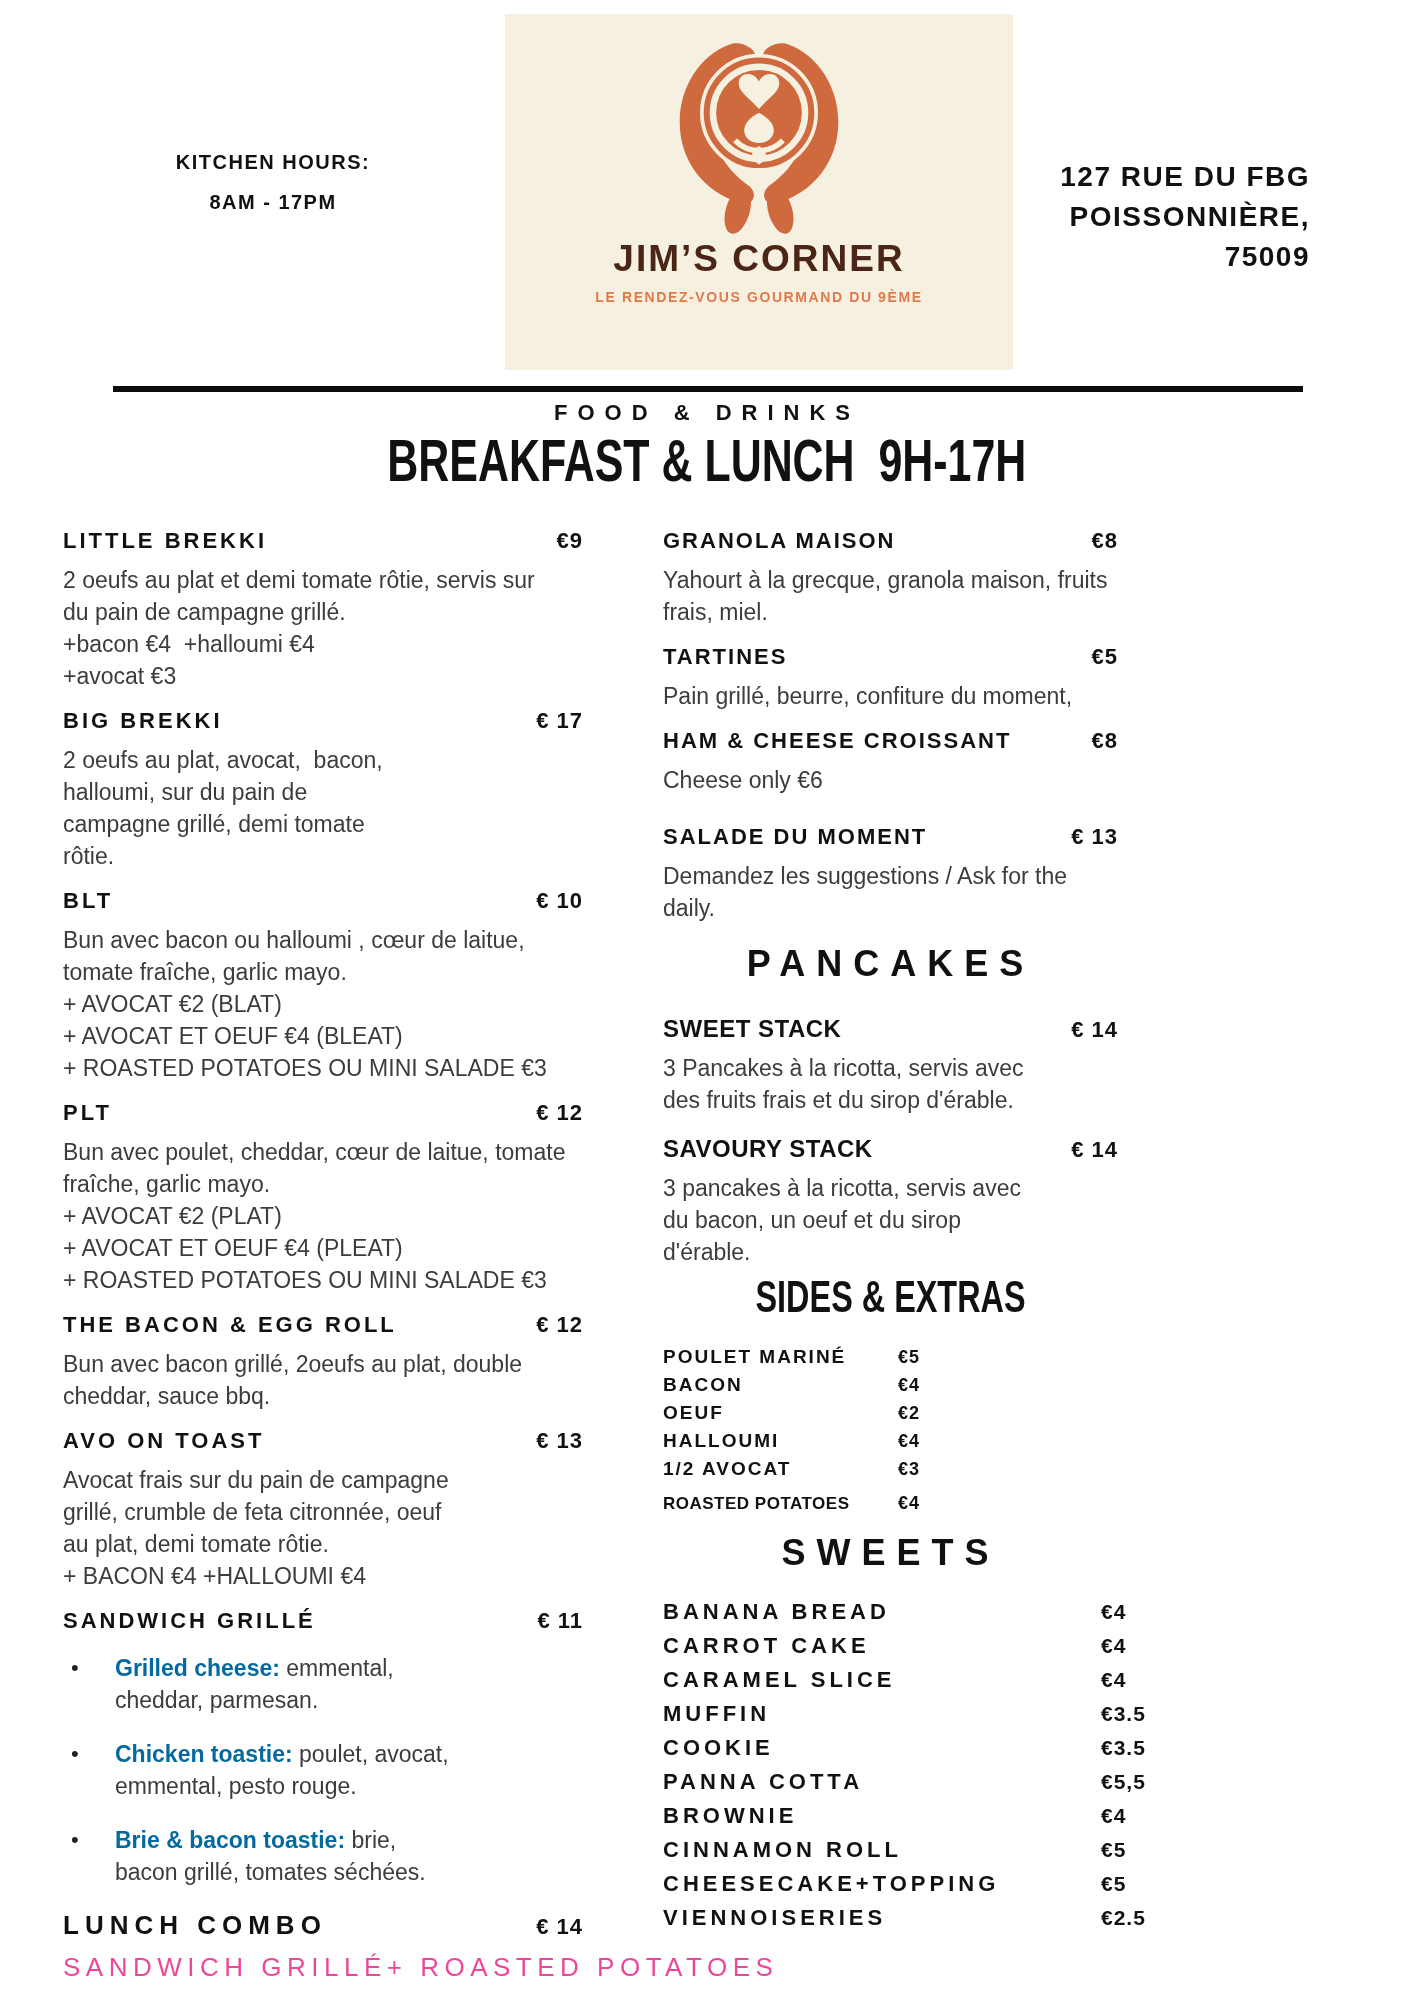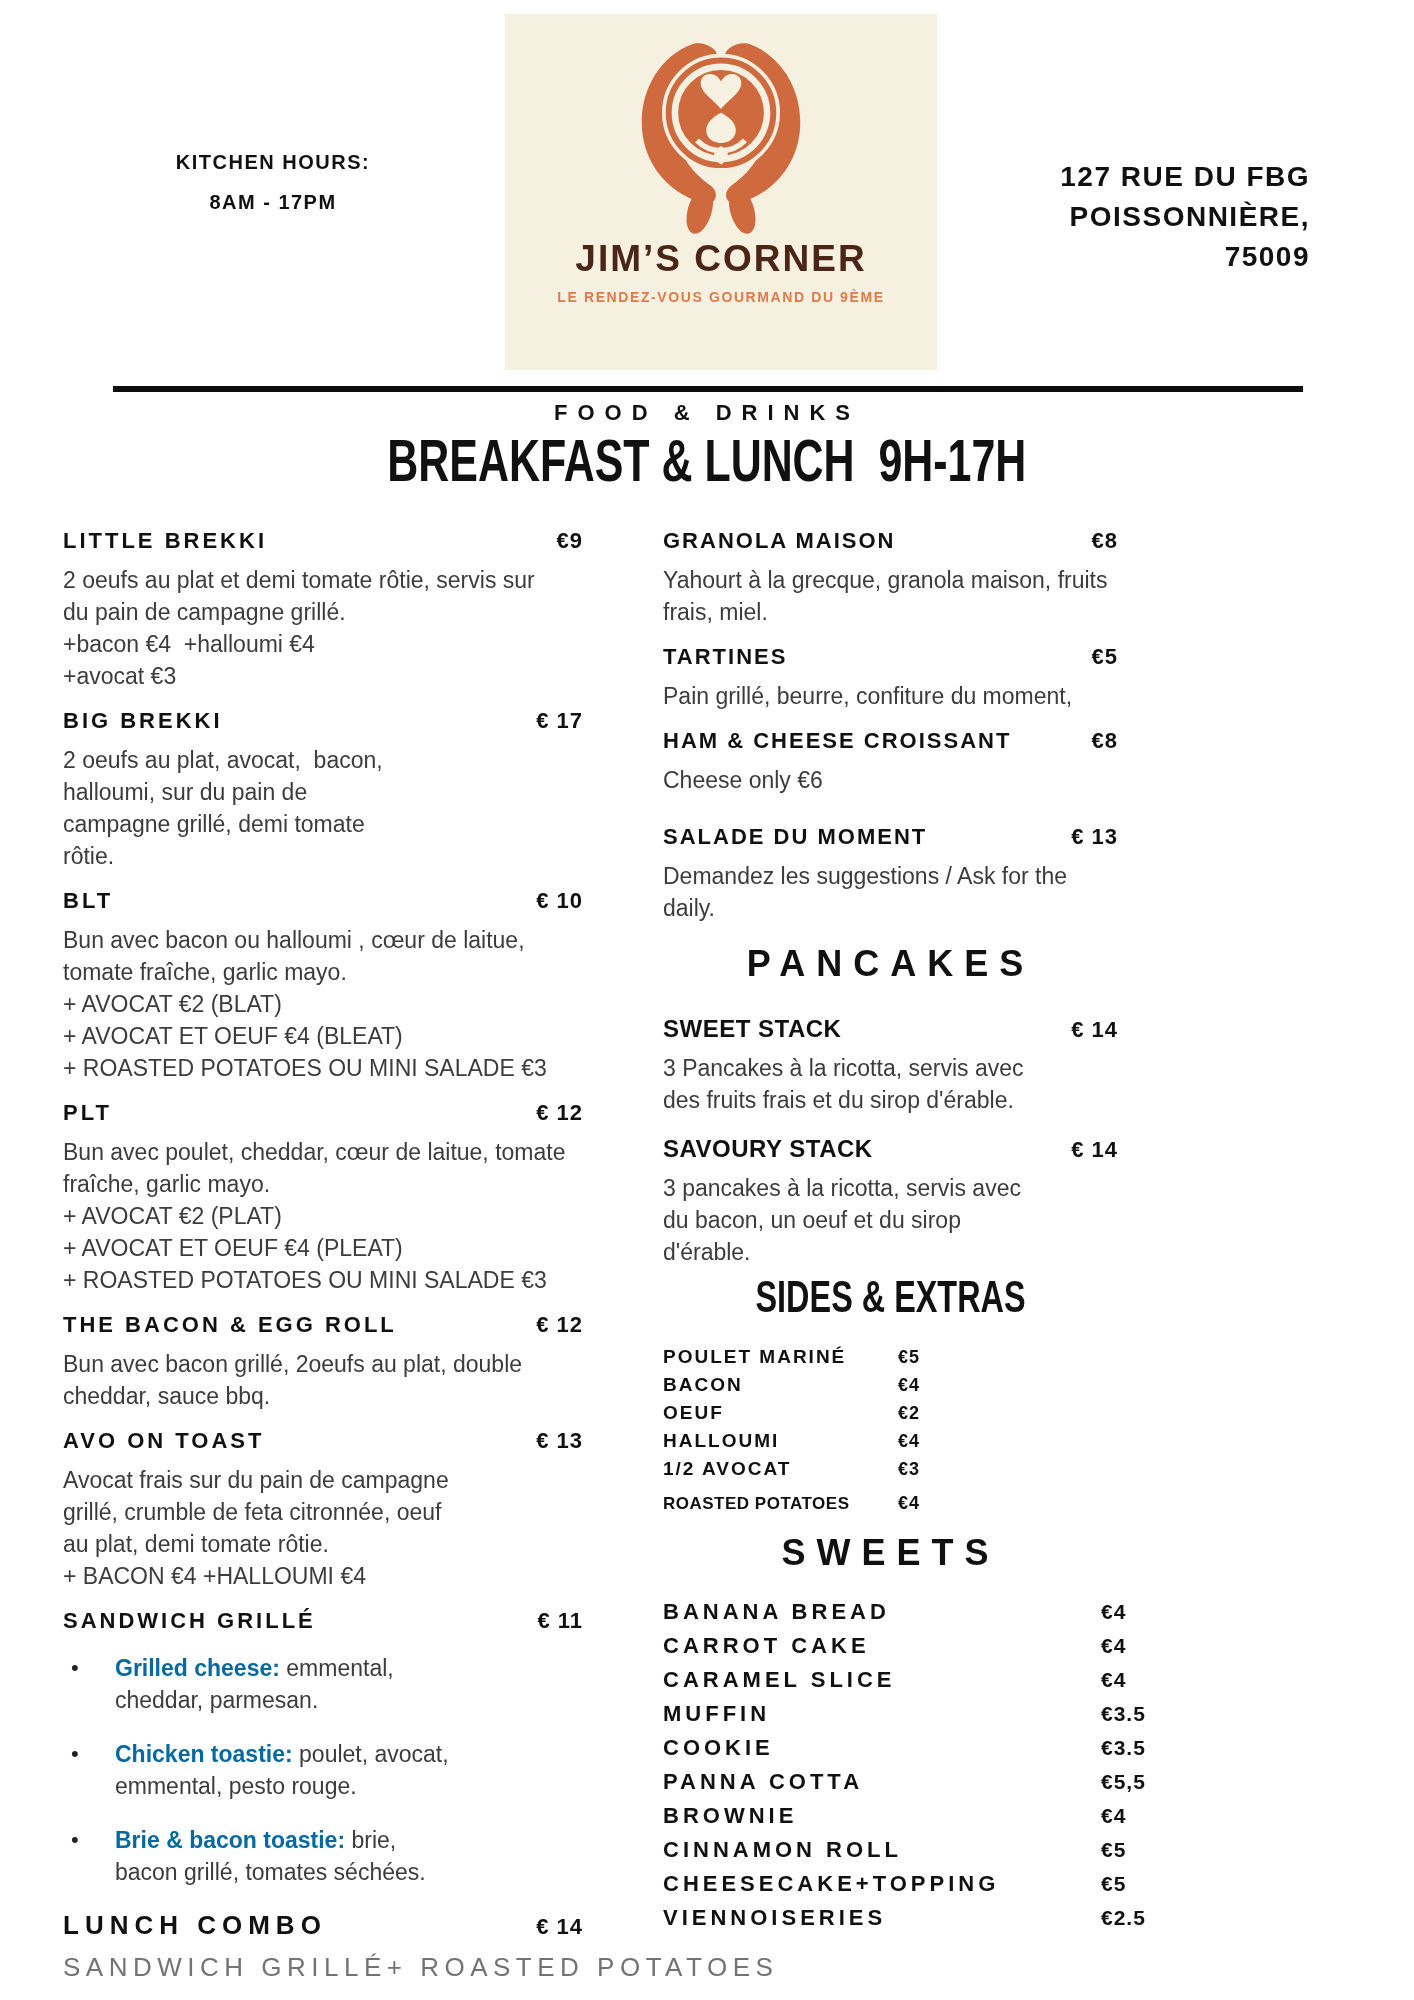--- a/index.html
+++ b/index.html
@@ -11,7 +11,7 @@
          font-weight:bold;font-size:20px;letter-spacing:1.5px;line-height:40px;}
   .address{position:absolute;left:990px;top:157px;width:320px;text-align:right;
          font-weight:bold;font-size:28px;letter-spacing:1.5px;line-height:40px;}
-  .brand{position:absolute;left:505px;top:14px;width:432px;height:356px;
+  .brand{position:absolute;left:505px;top:14px;width:508px;height:356px;
          background:#F6F0E1;text-align:center;}
   .logo{display:block;margin:14px auto 0;width:222px;height:212px;}
   .brand-name{font-size:37px;font-weight:bold;letter-spacing:2px;color:#4B2617;line-height:1;}

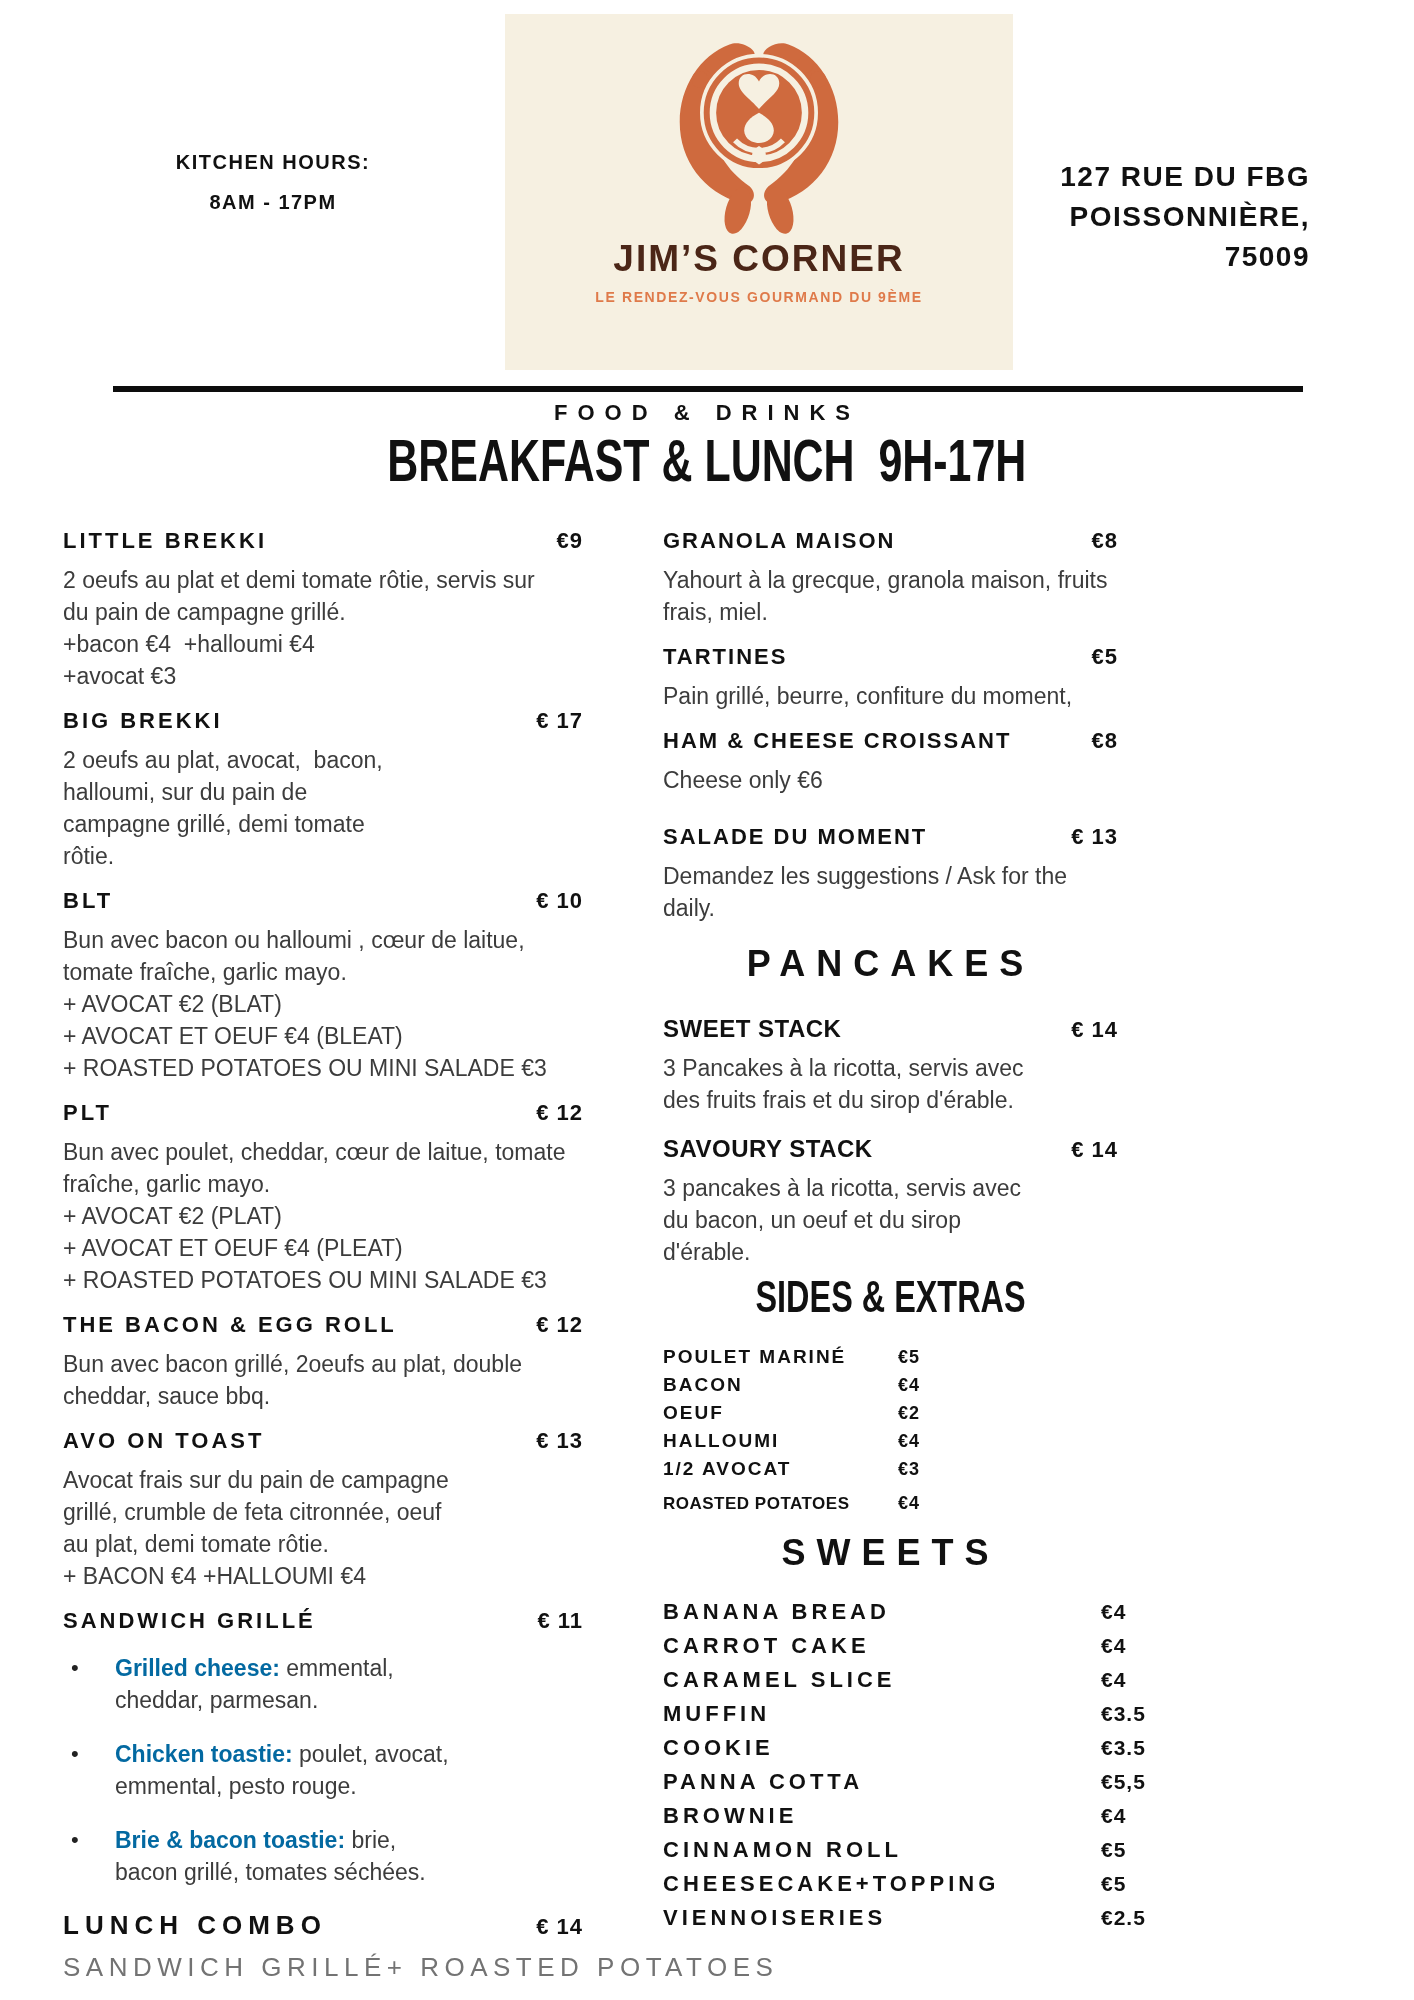--- a/index.html
+++ b/index.html
@@ -45,7 +45,7 @@
   .bullet .lead{font-weight:bold;color:#0369a1;}
 
   .combo{margin-top:20px;}
-  .combo-sub{font-size:26px;letter-spacing:5.5px;color:#737373;margin-top:12px;white-space:nowrap;}
+  .combo-sub{font-size:26px;letter-spacing:5.5px;color:#ec4899;margin-top:12px;white-space:nowrap;}
 
   .center-head{text-align:center;font-weight:bold;line-height:1;}
   .pancakes-head{font-size:36px;letter-spacing:11px;margin:22px 0 32px;}

